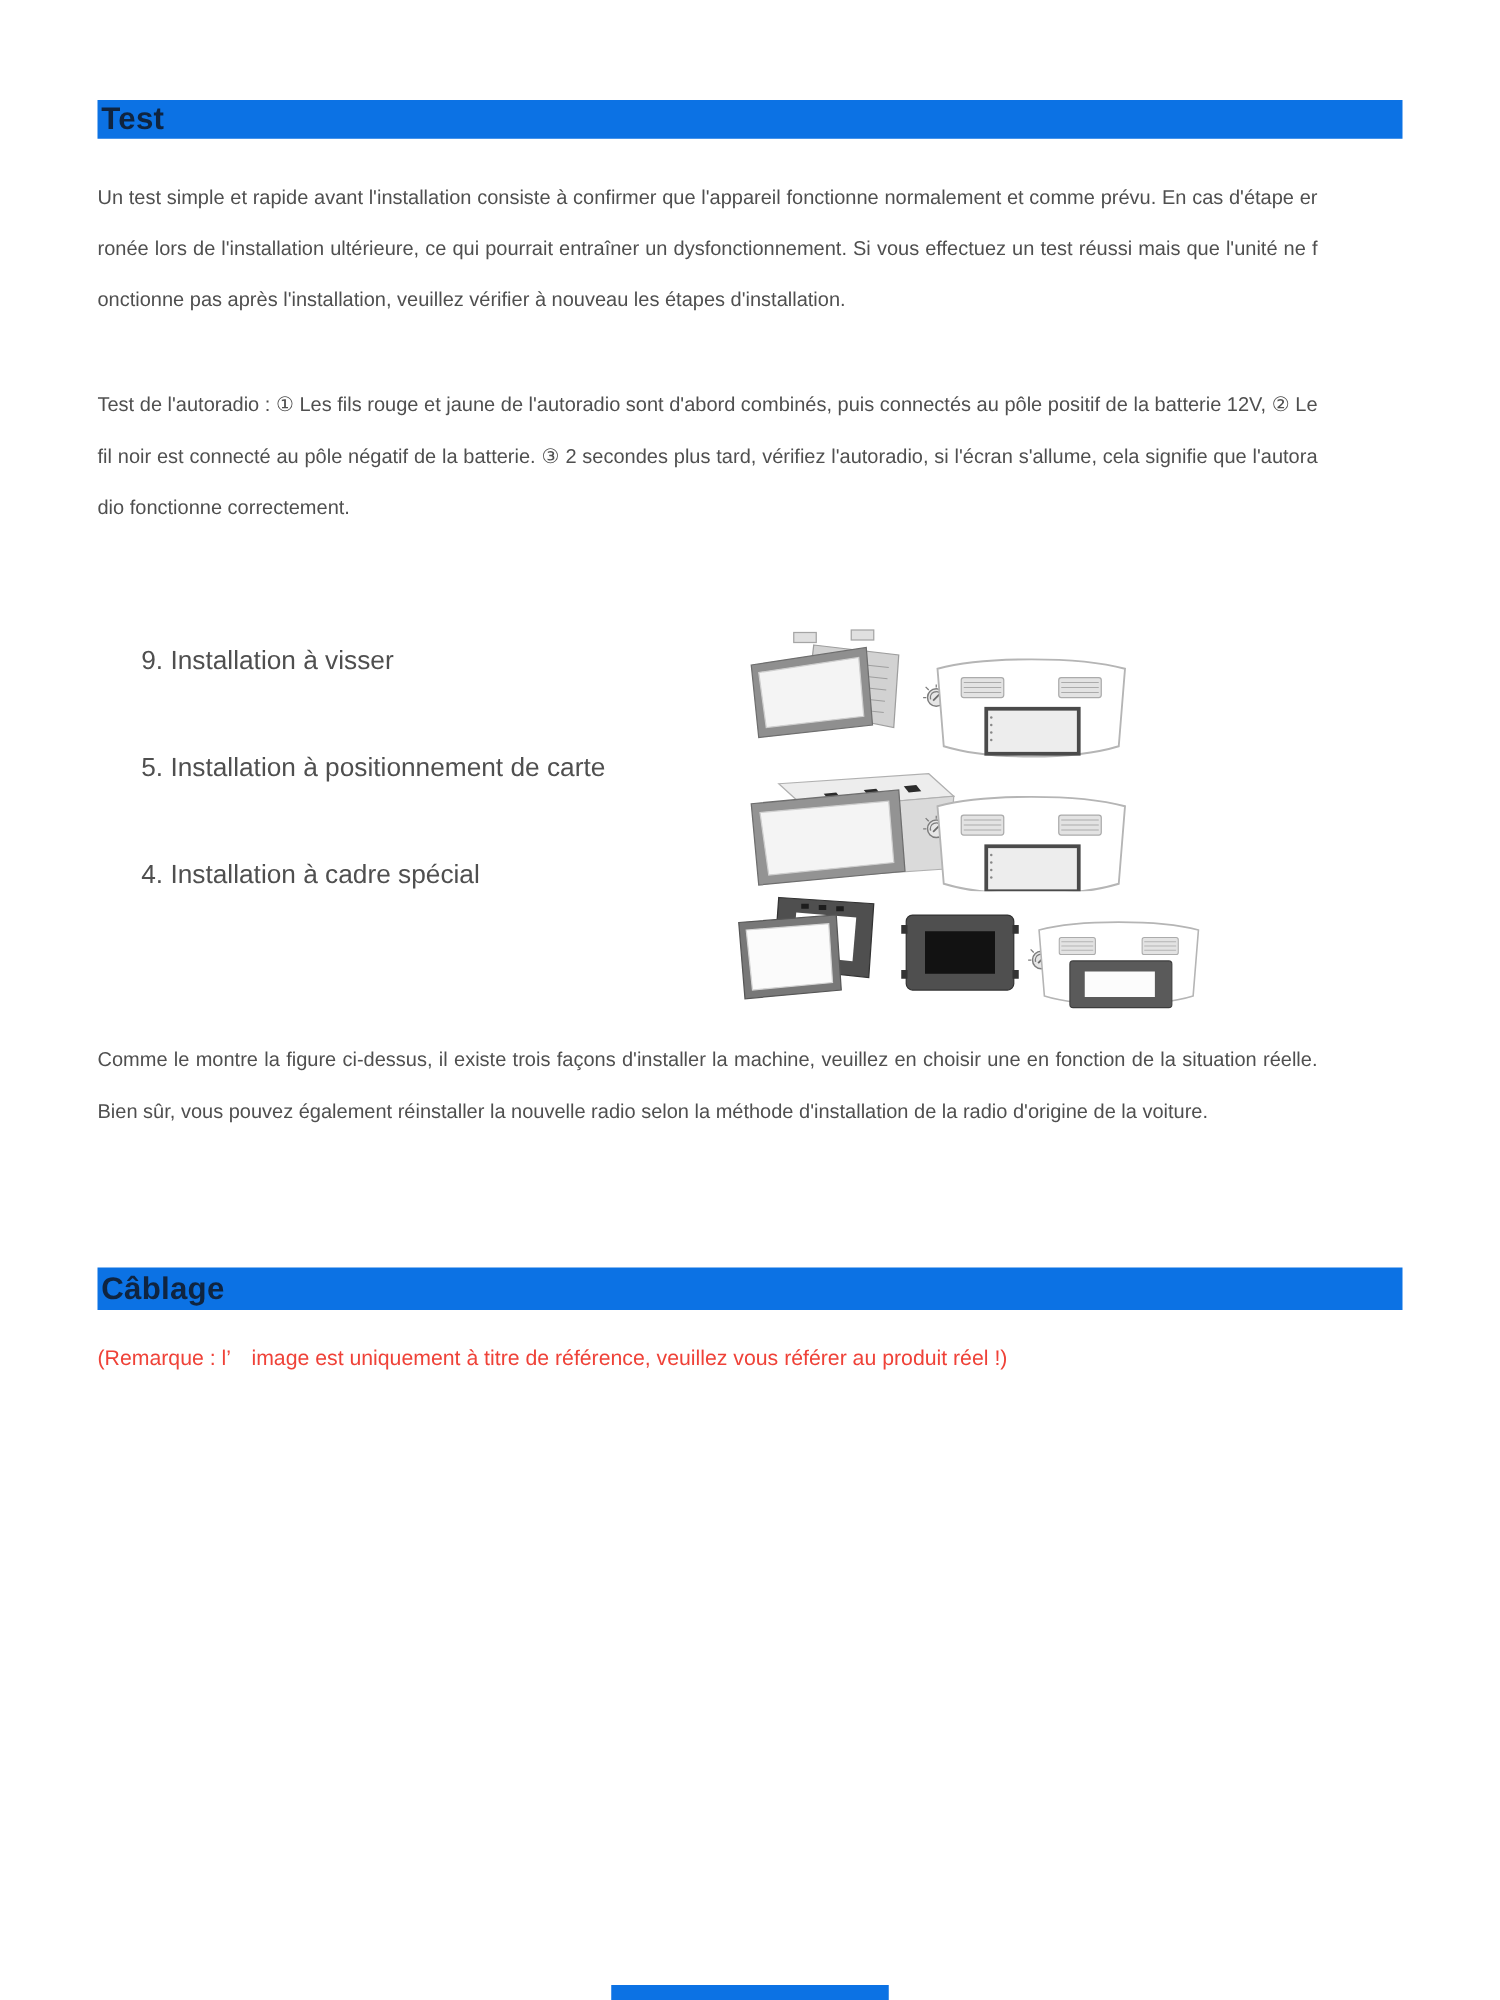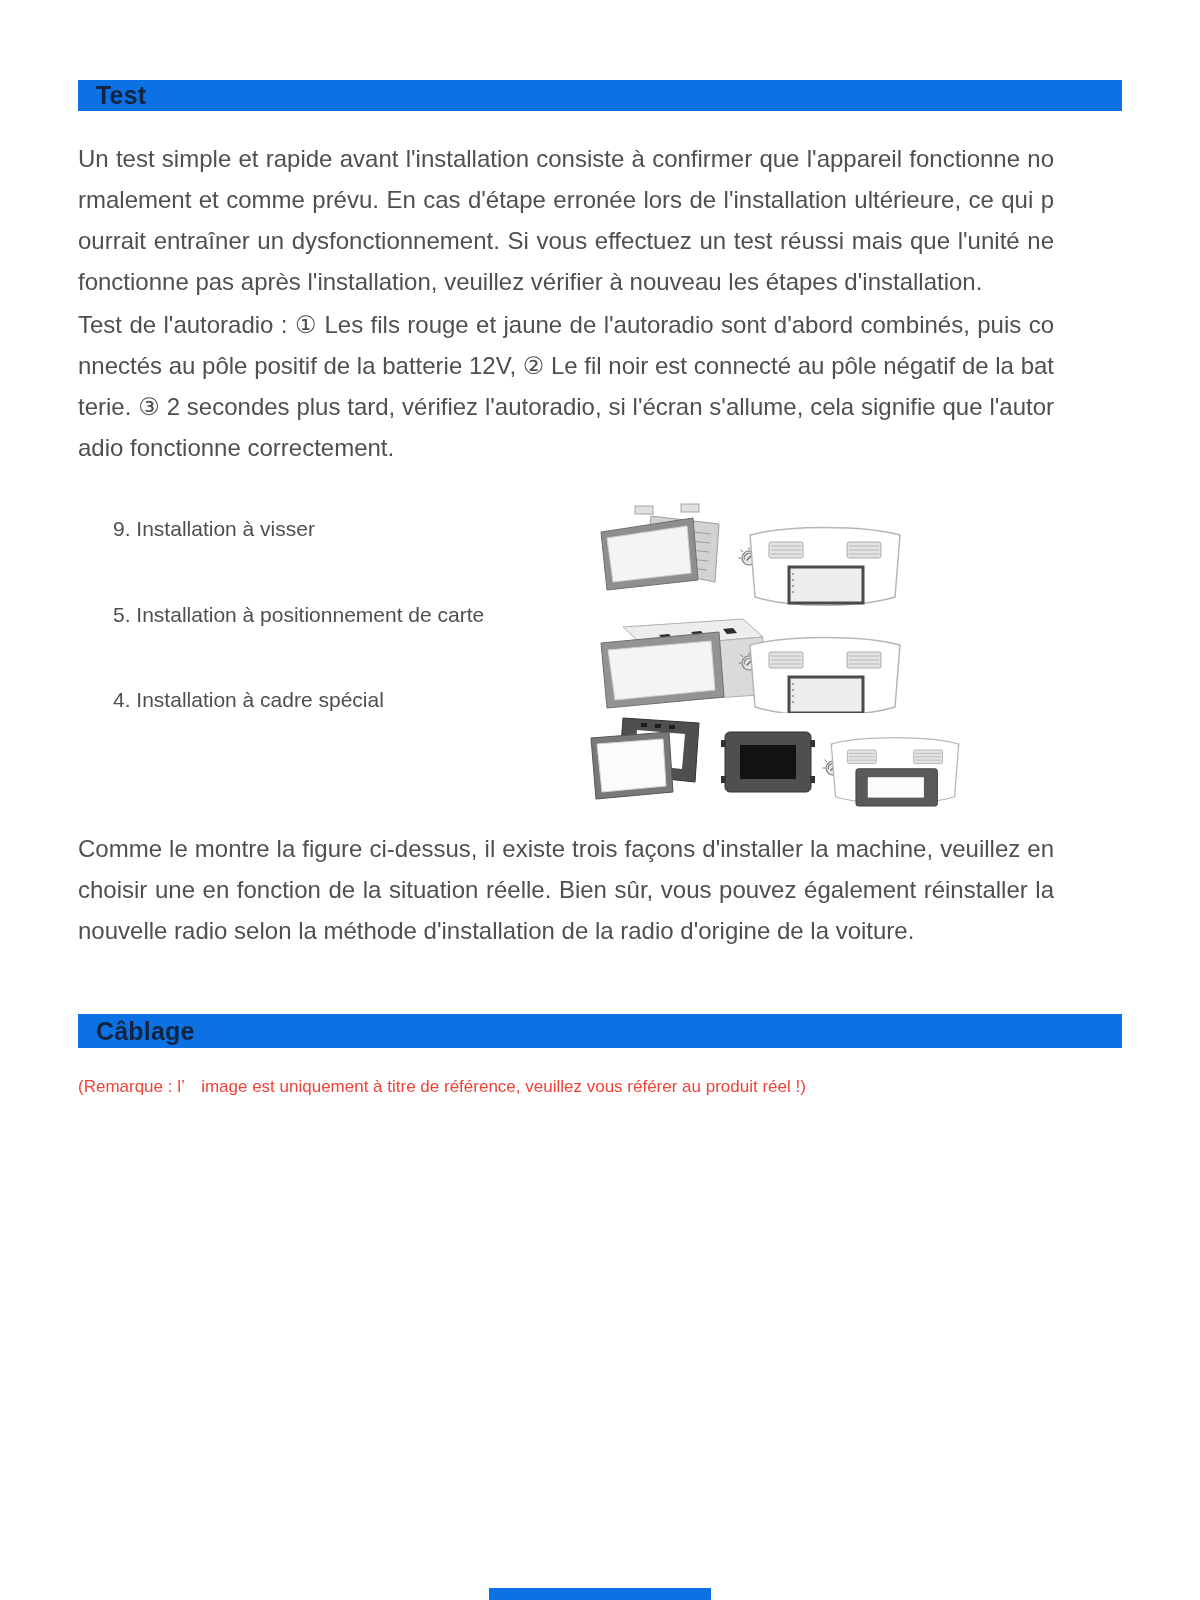--- a/index.html
+++ b/index.html
@@ -22,7 +22,7 @@
   }
   .section-bar .bar-title{
     font-size:25px;font-weight:700;color:var(--title-text);
-    padding-left:18px;line-height:1;letter-spacing:0.2px;
+    padding-left:3px;line-height:1;letter-spacing:0.2px;
   }
   .body-text{
     position:absolute;left:78px;width:976px;

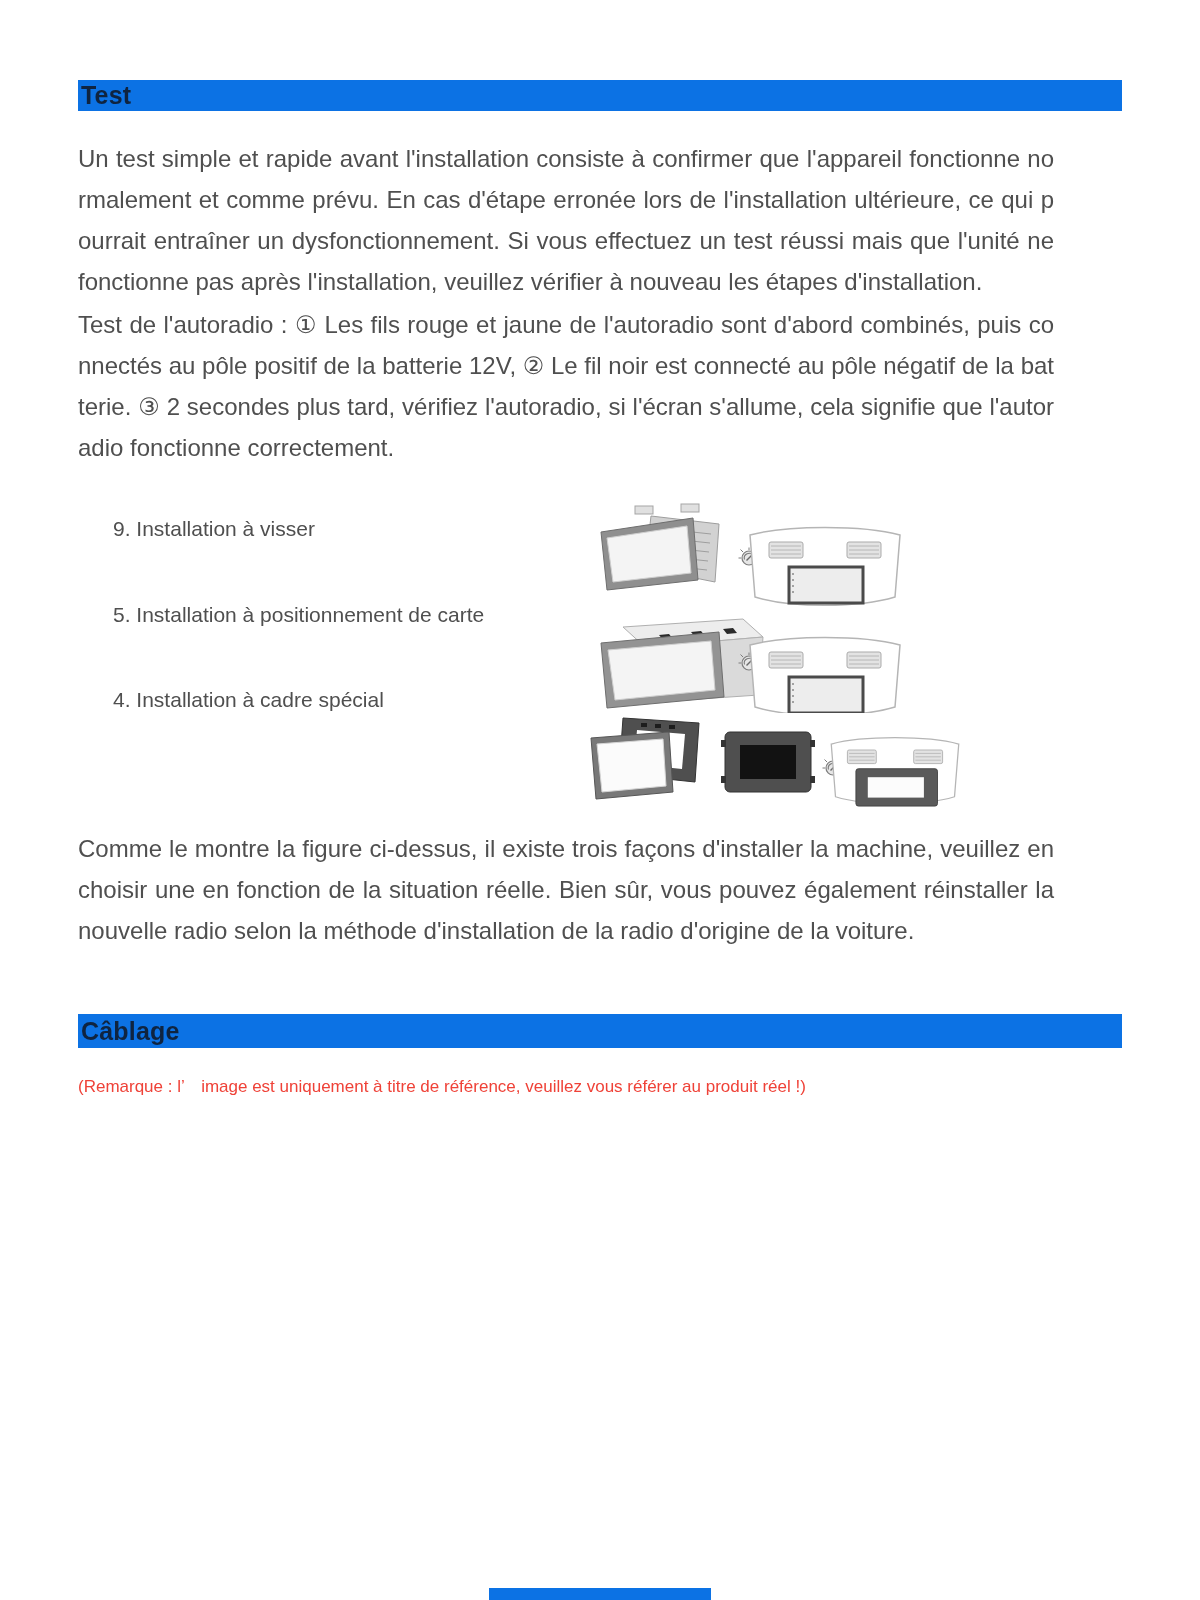--- a/index.html
+++ b/index.html
@@ -26,7 +26,7 @@
   }
   .body-text{
     position:absolute;left:78px;width:976px;
-    font-size:24px;line-height:41px;color:var(--body-text);
+    font-size:16px;line-height:41px;color:var(--body-text);
     text-align:justify;word-break:break-all;
   }
   .method-label{

